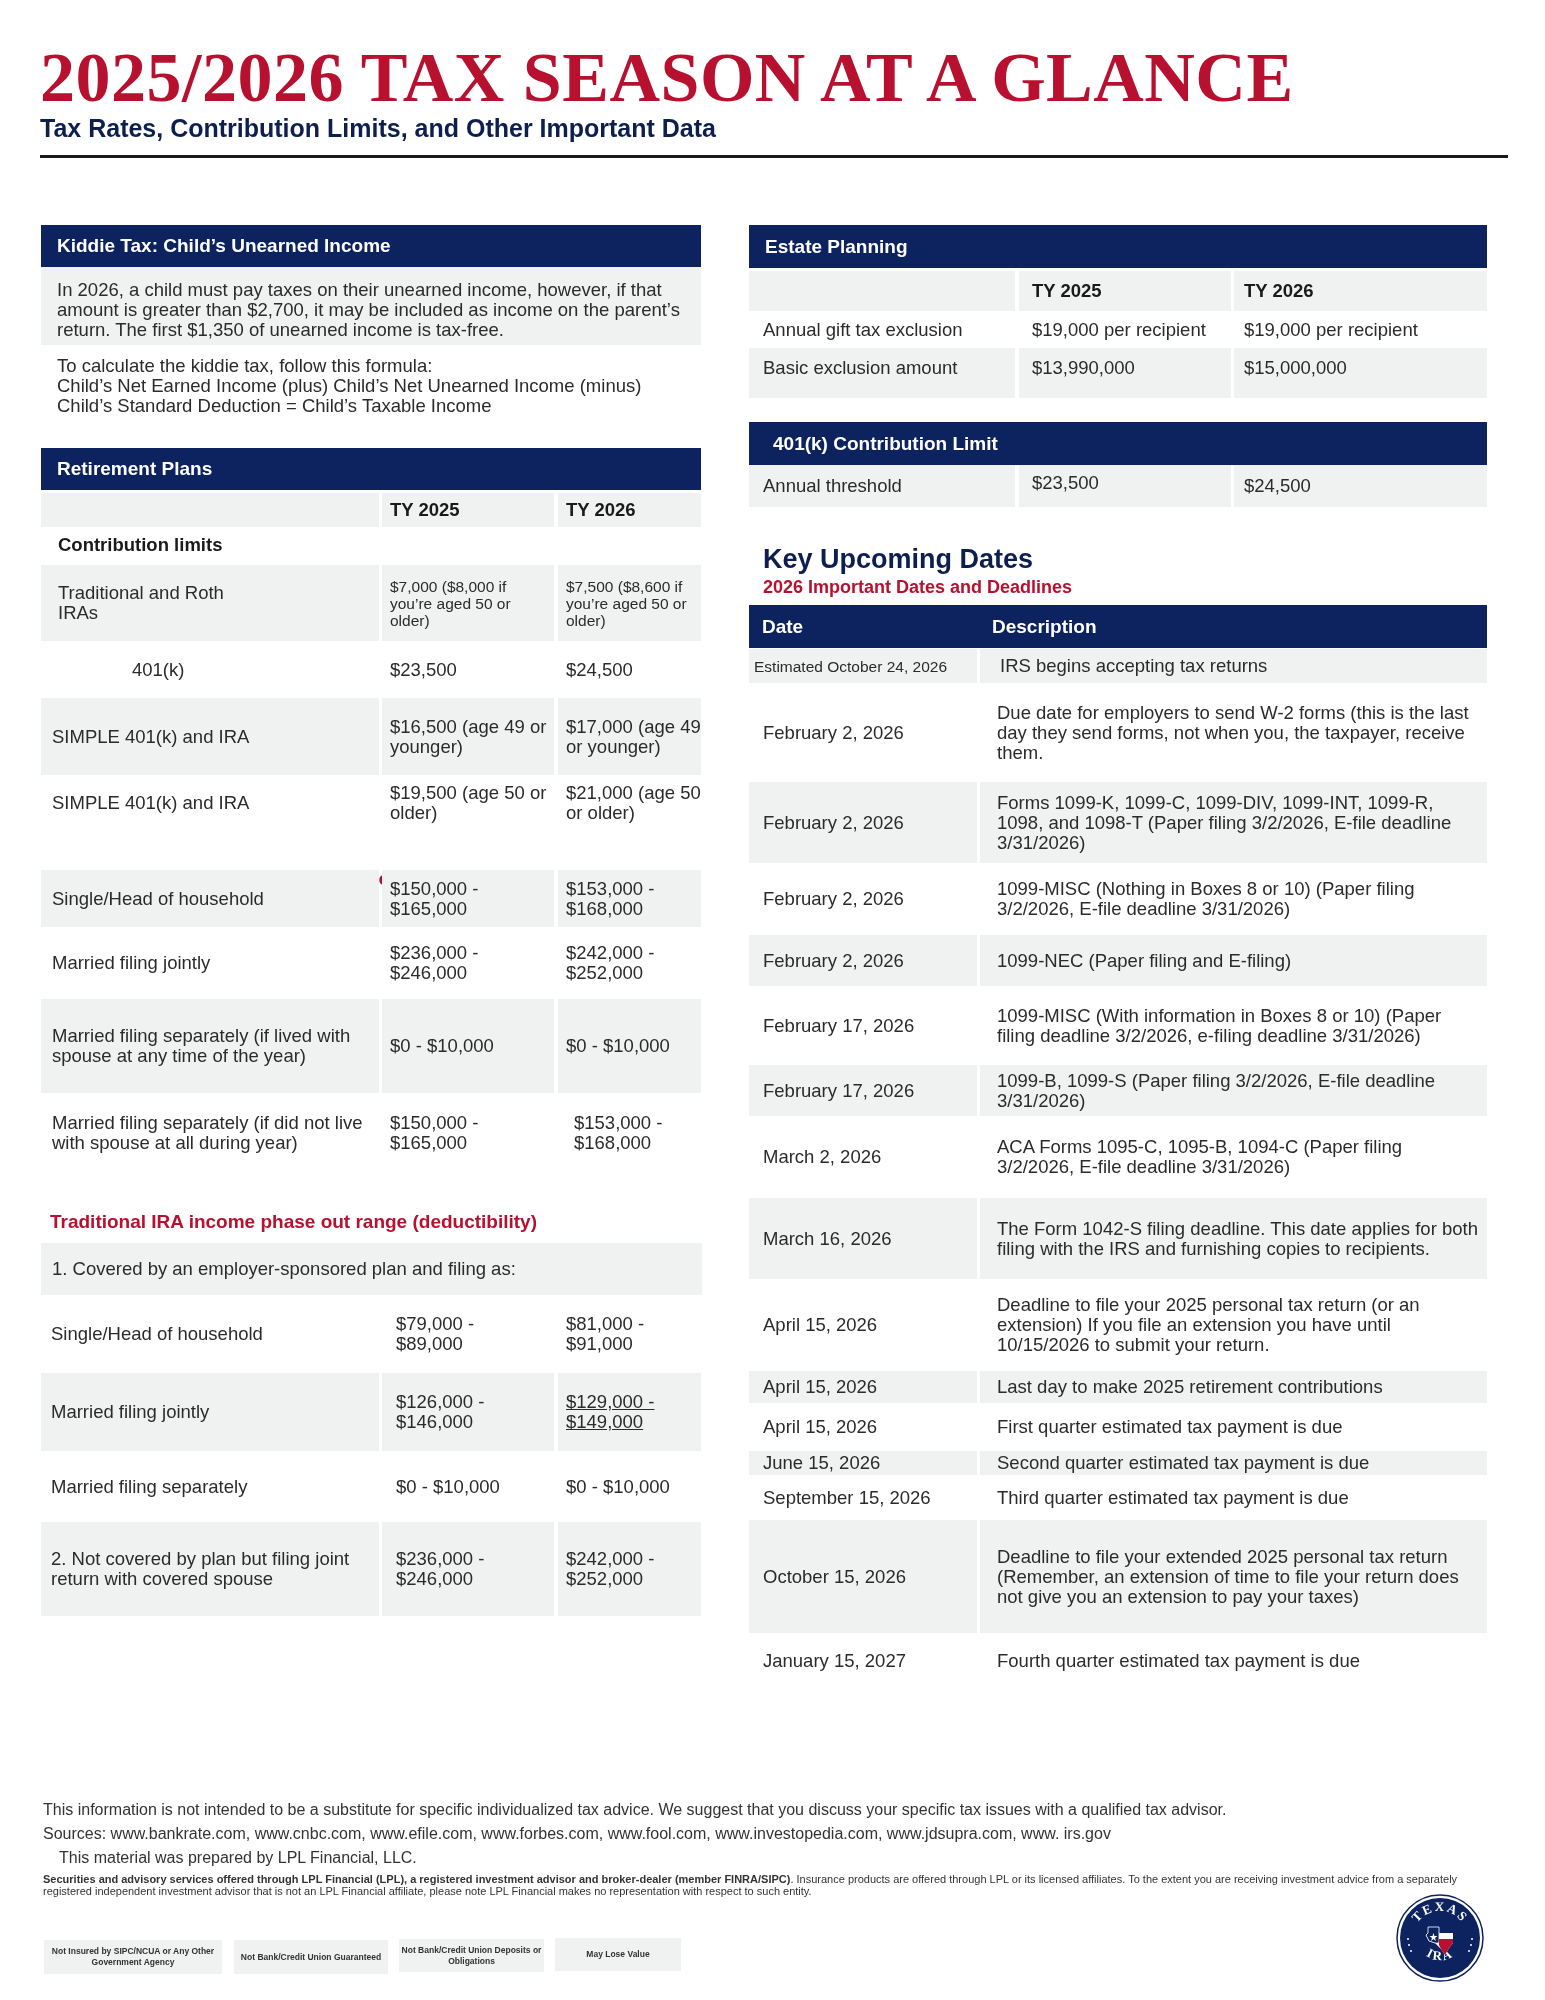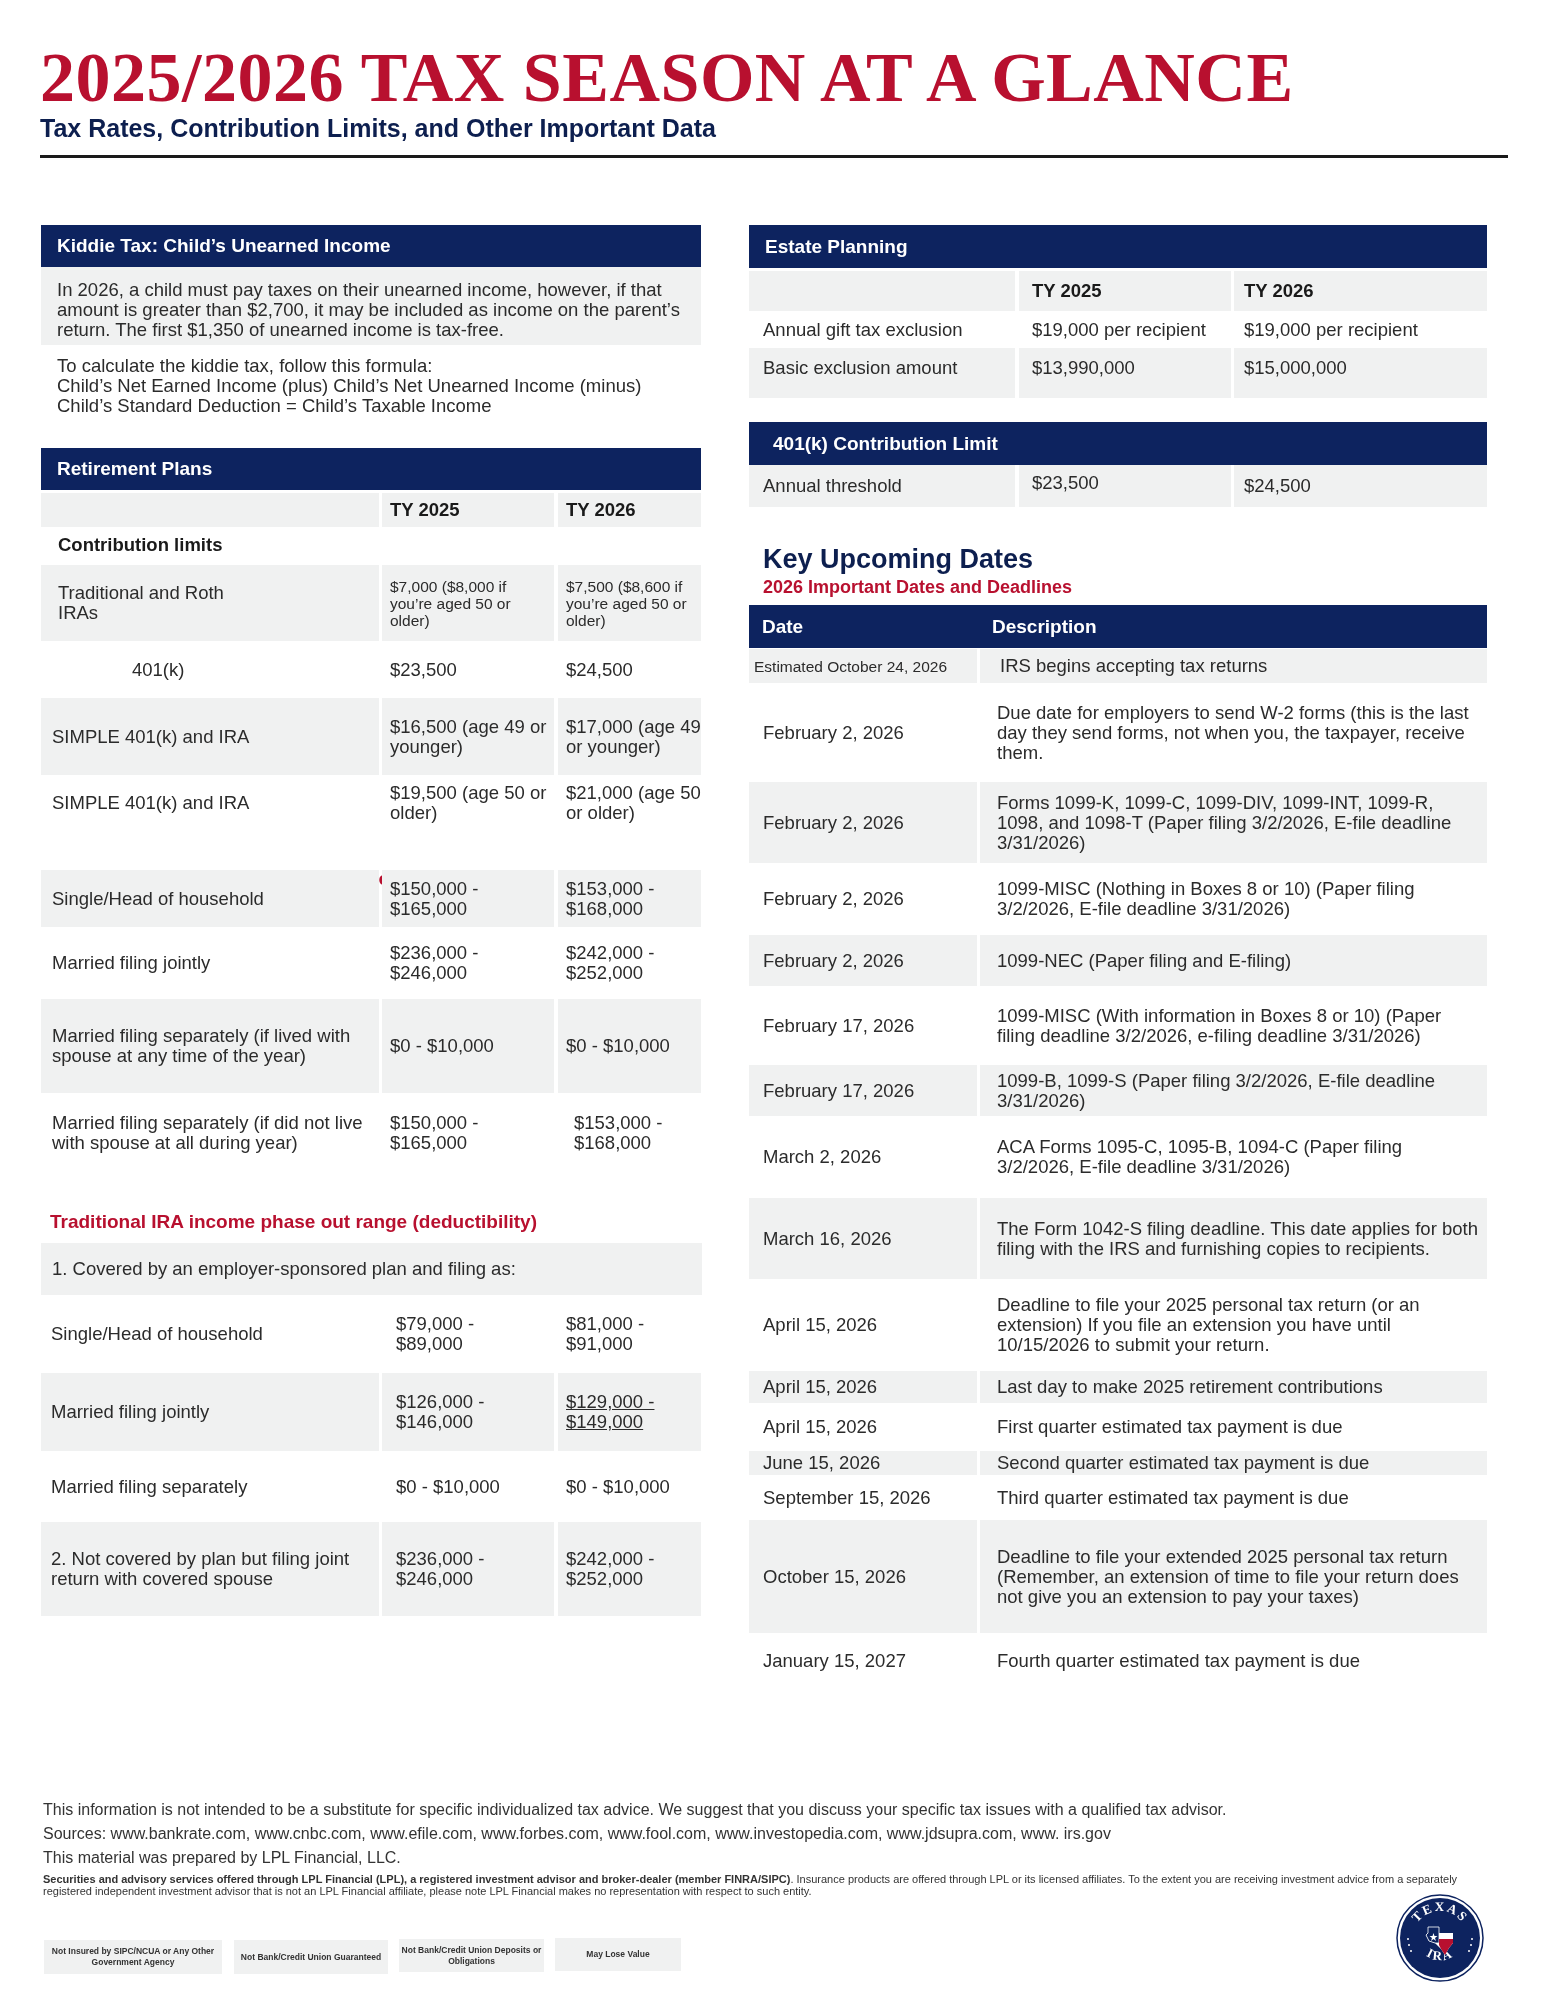--- a/index.html
+++ b/index.html
@@ -367,7 +367,7 @@
 
 <div class="foot" style="top:1801px;">This information is not intended to be a substitute for specific individualized tax advice. We suggest that you discuss your specific tax issues with a qualified tax advisor.</div>
 <div class="foot" style="top:1825px;">Sources: www.bankrate.com, www.cnbc.com, www.efile.com, www.forbes.com, www.fool.com, www.investopedia.com, www.jdsupra.com, www. irs.gov</div>
-<div class="foot" style="top:1849px;">This material was prepared by LPL Financial, LLC.</div>
+<div class="foot" style="top:1849px;margin-left:16px;">This material was prepared by LPL Financial, LLC.</div>
 <div class="foot-wrap" style="top:1873px;"><b>Securities and advisory services offered through LPL Financial (LPL), a registered investment advisor and broker-dealer (member FINRA/SIPC)</b><span>. Insurance products are offered through LPL or its licensed affiliates. To the extent you are receiving investment advice from a separately registered independent investment advisor that is not an LPL Financial affiliate, please note LPL Financial makes no representation with respect to such entity.</span></div>
 
 <div class="badge" style="left:44px; top:1940px; width:178px; height:34px;">Not Insured by SIPC/NCUA or Any Other Government Agency</div>

